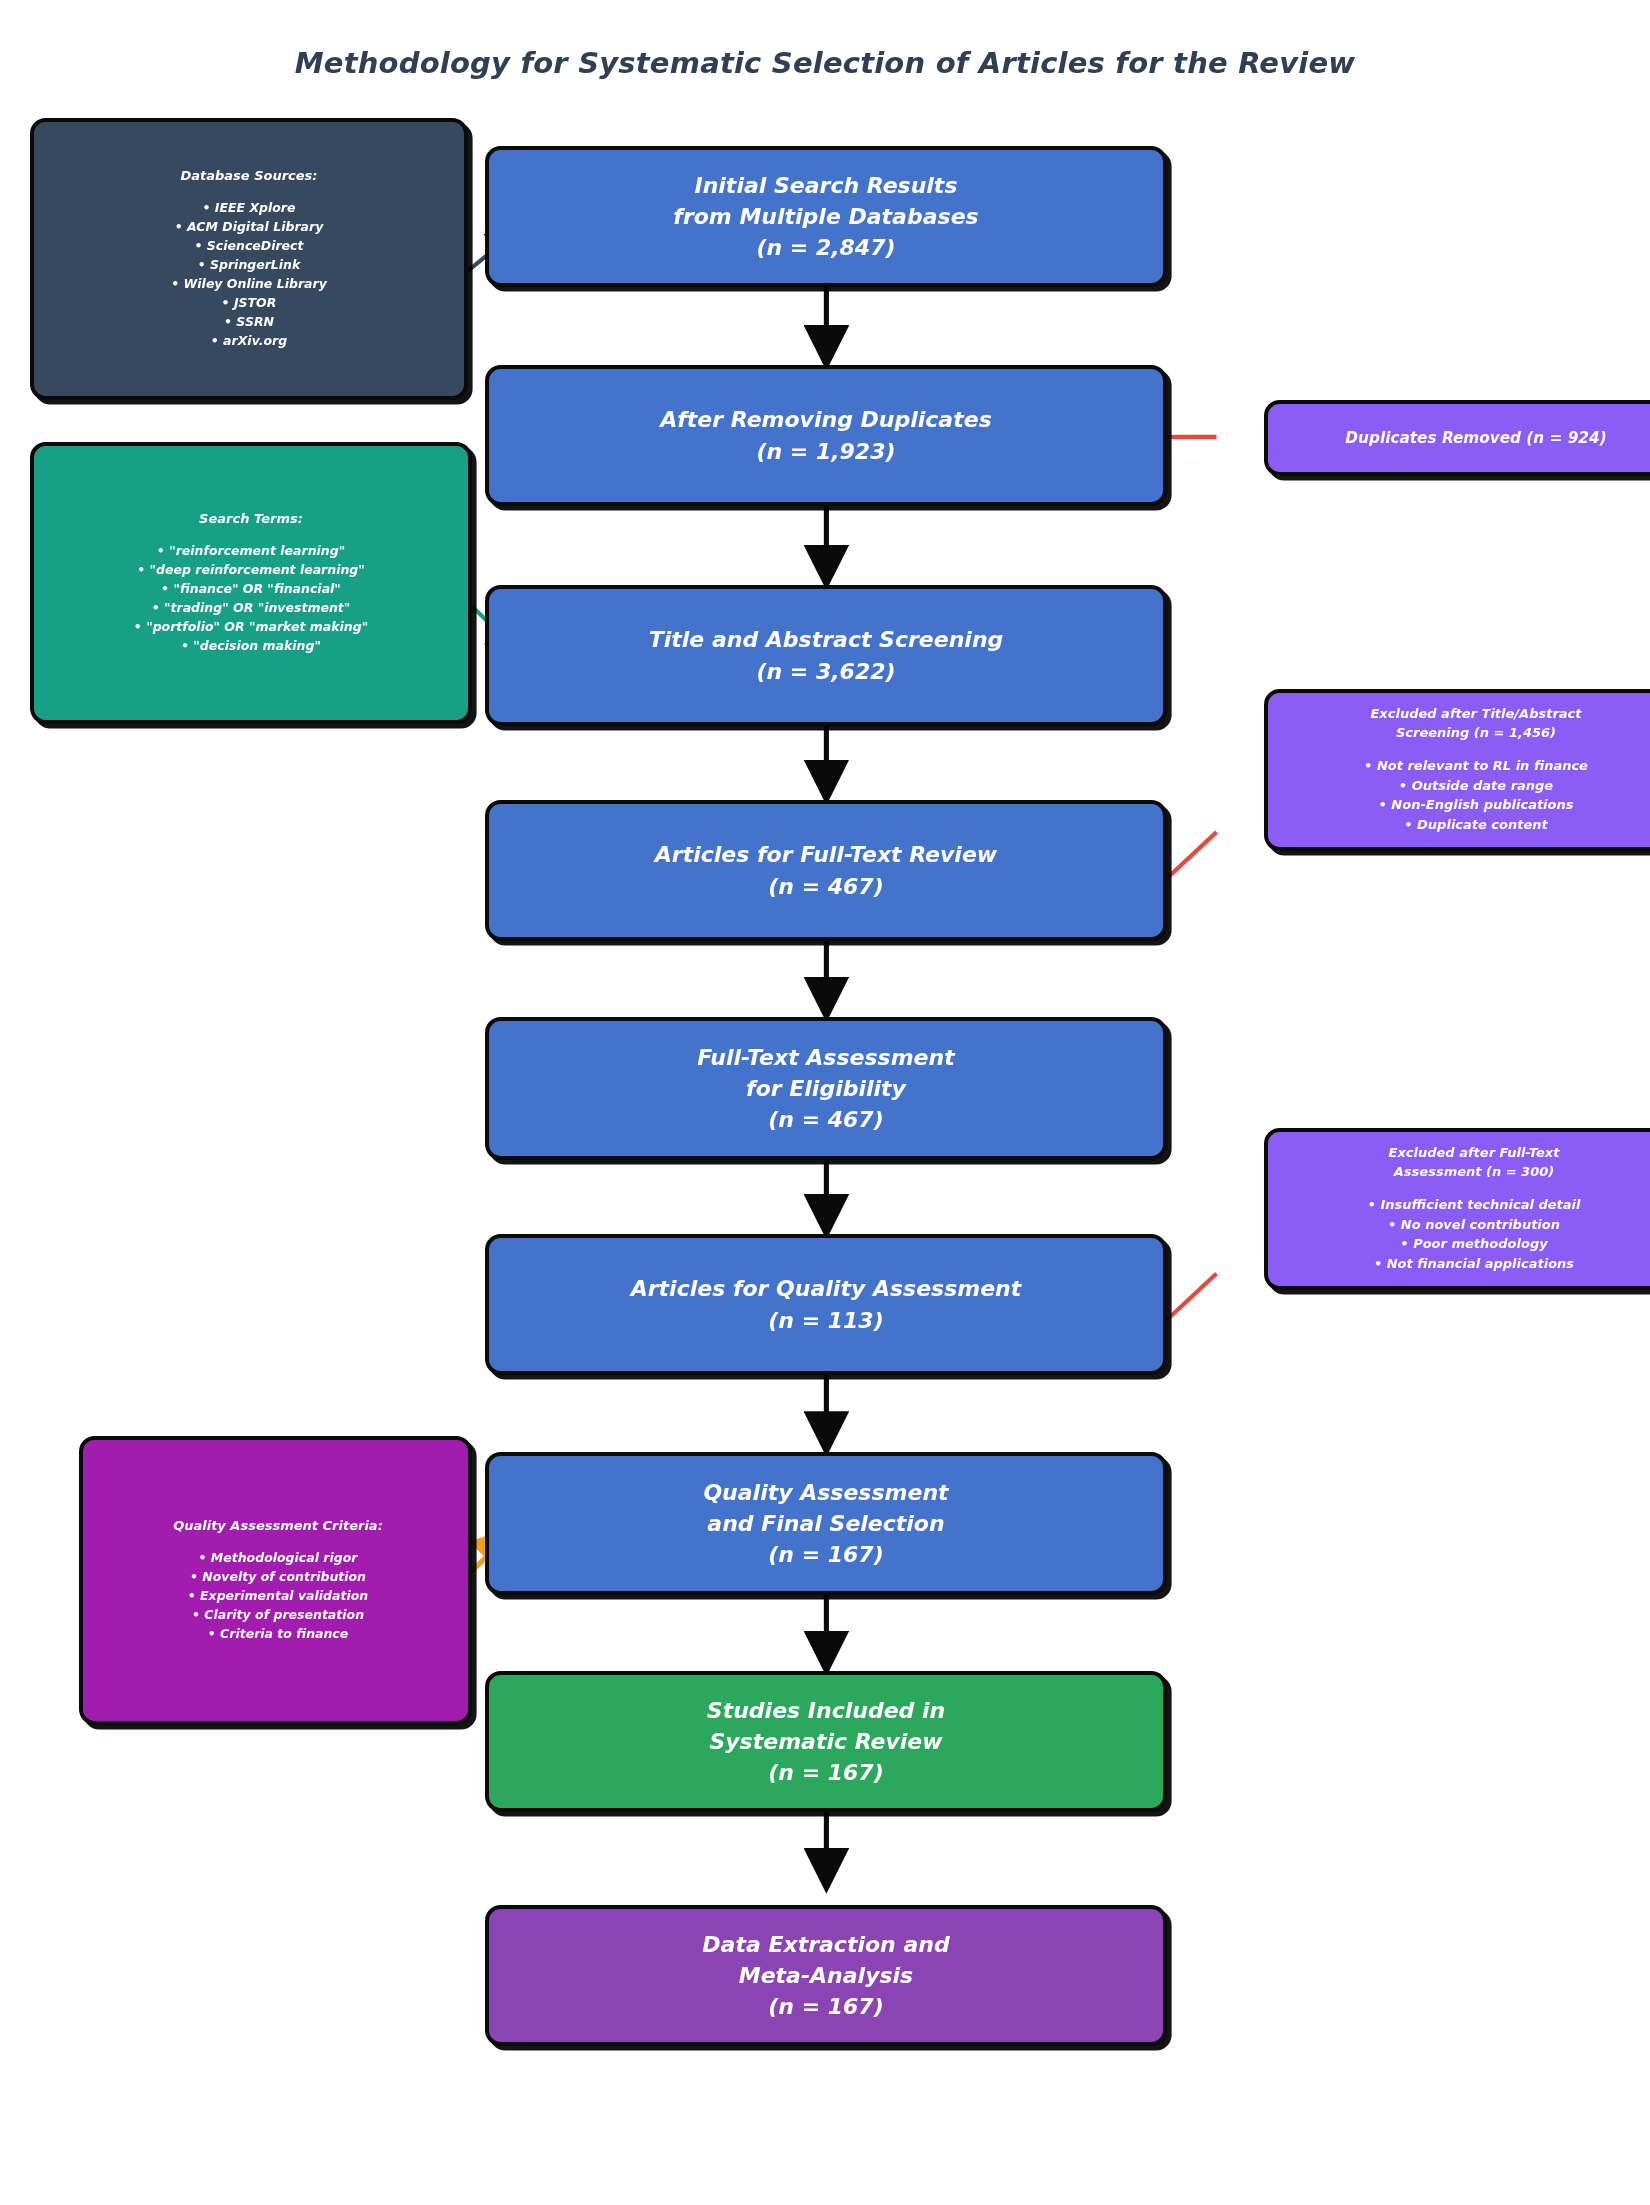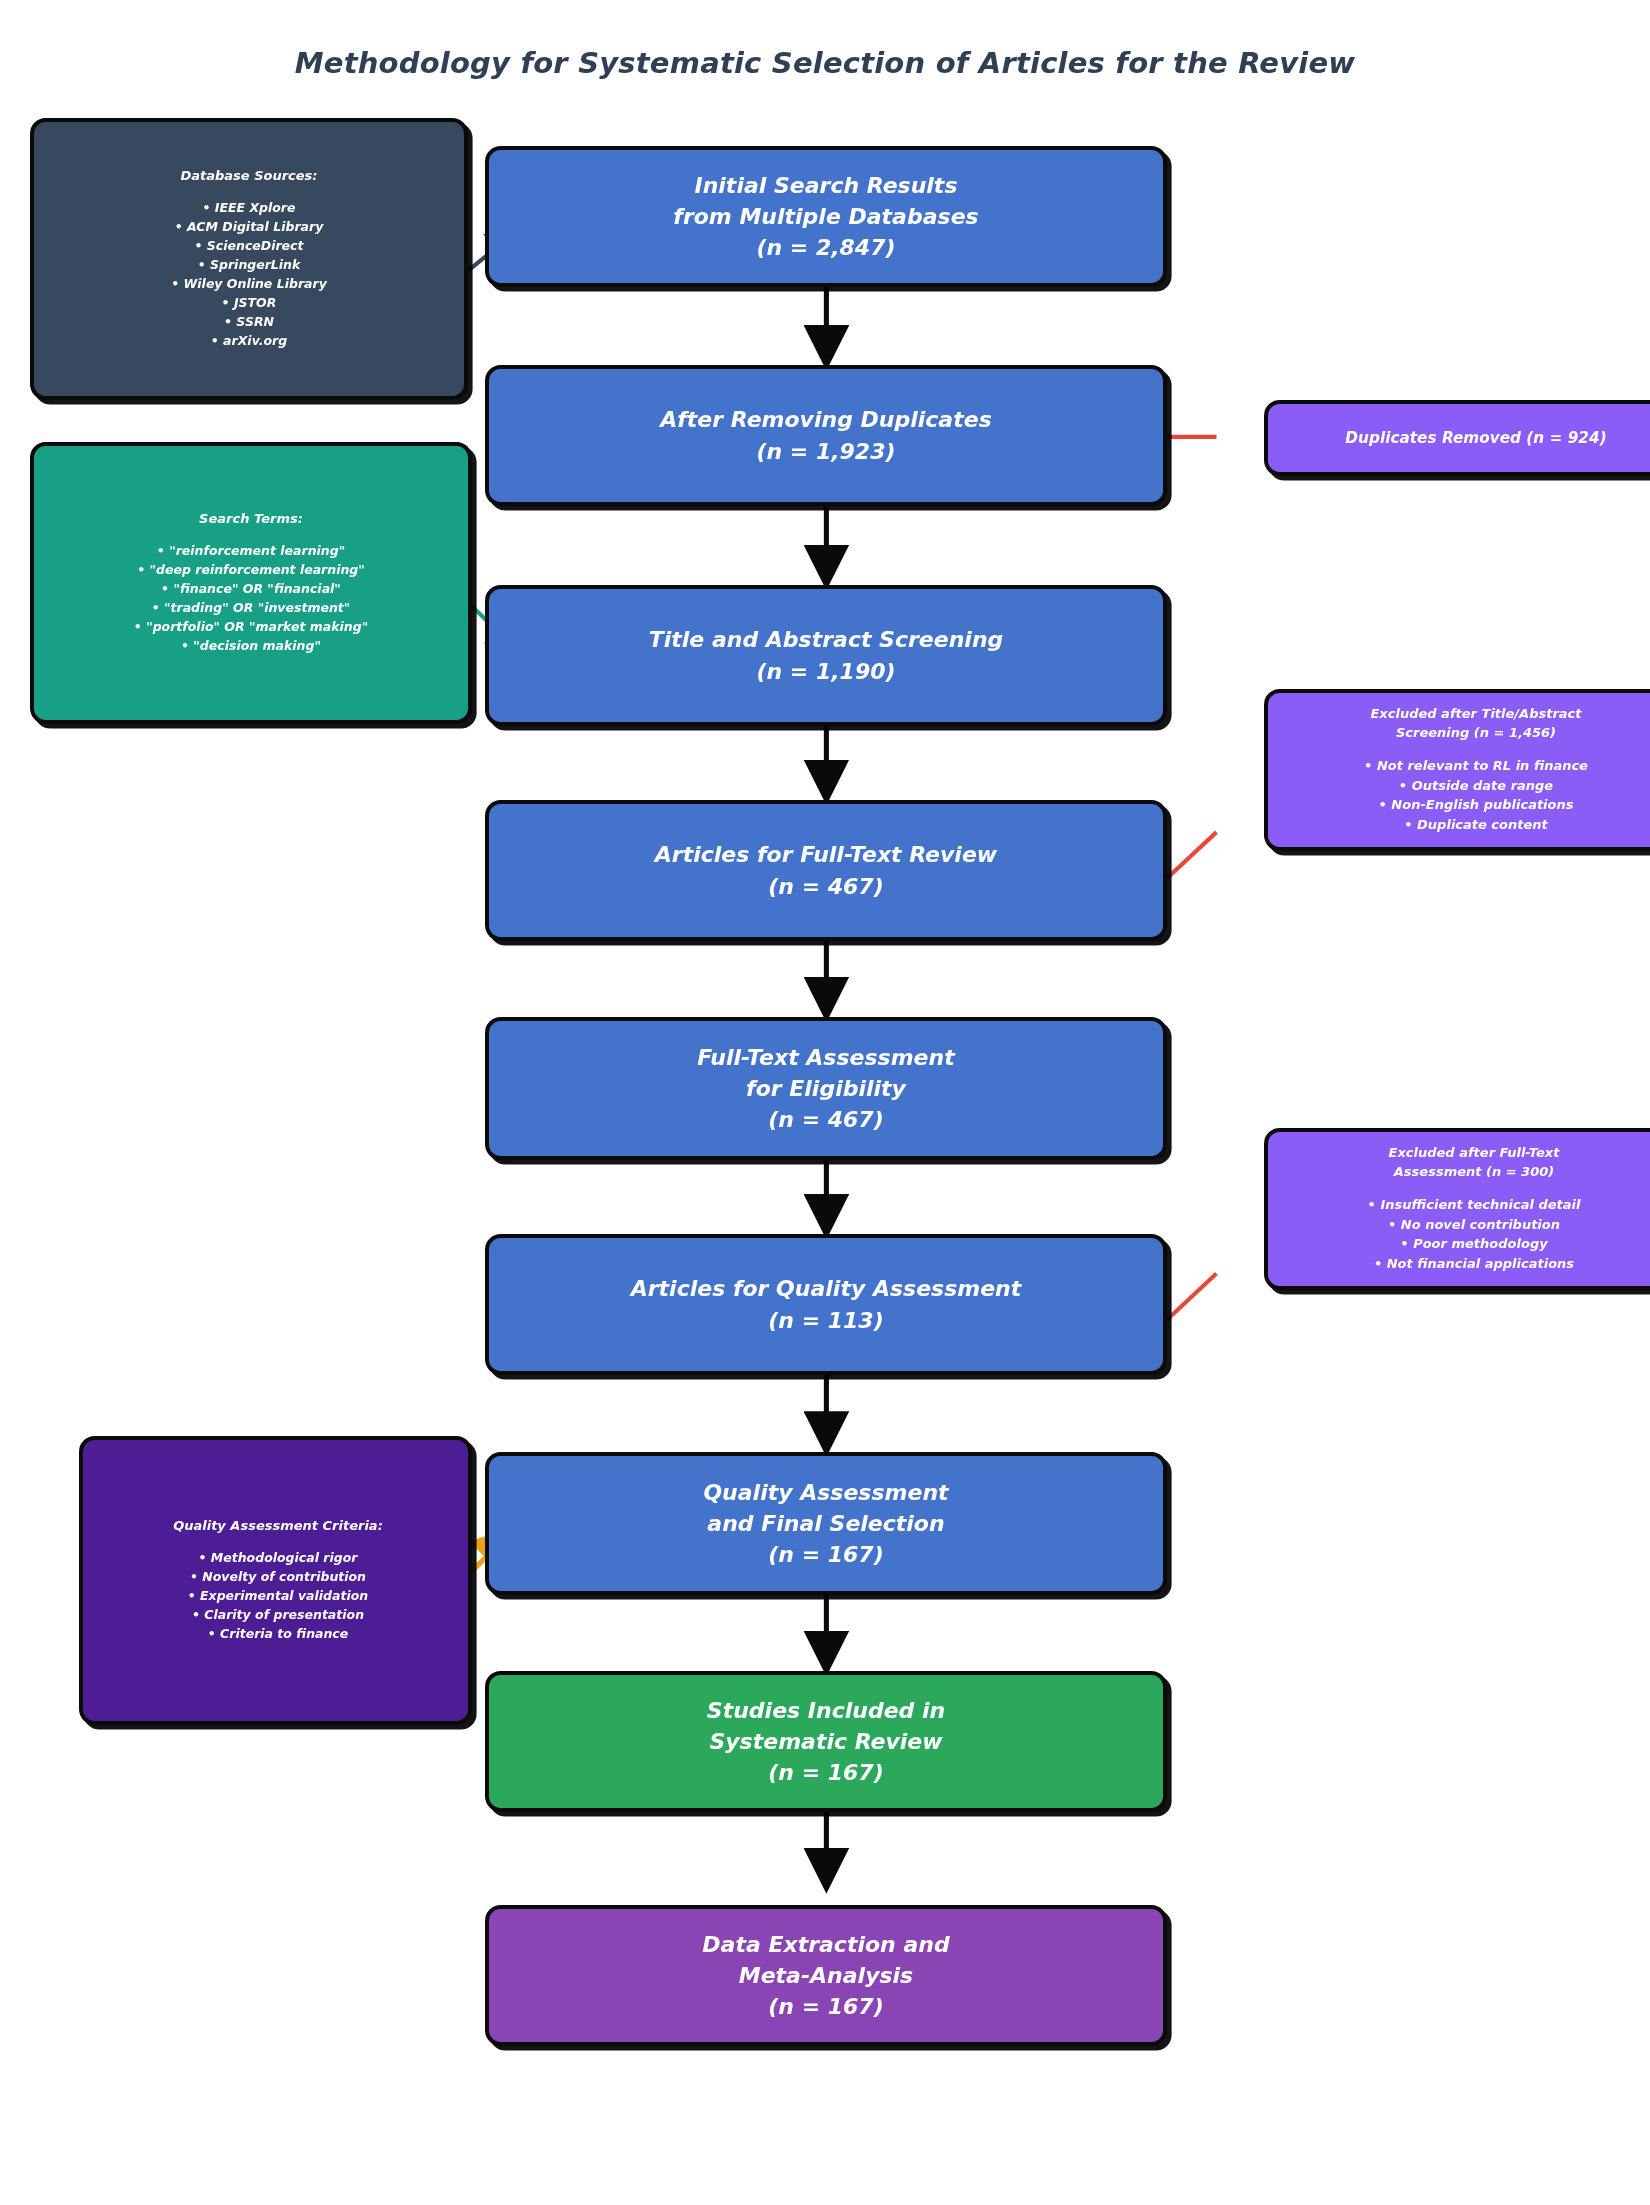--- a/index.html
+++ b/index.html
@@ -98,7 +98,7 @@
 
   <div class="node flow blue" style="left:485px;top:585px;width:682px;height:141px;">
     <span class="txt">Title and Abstract Screening
-(n = 1,190)</span>
+(n = 3,622)</span>
   </div>
 
   <div class="node flow blue" style="left:485px;top:800px;width:682px;height:141px;">

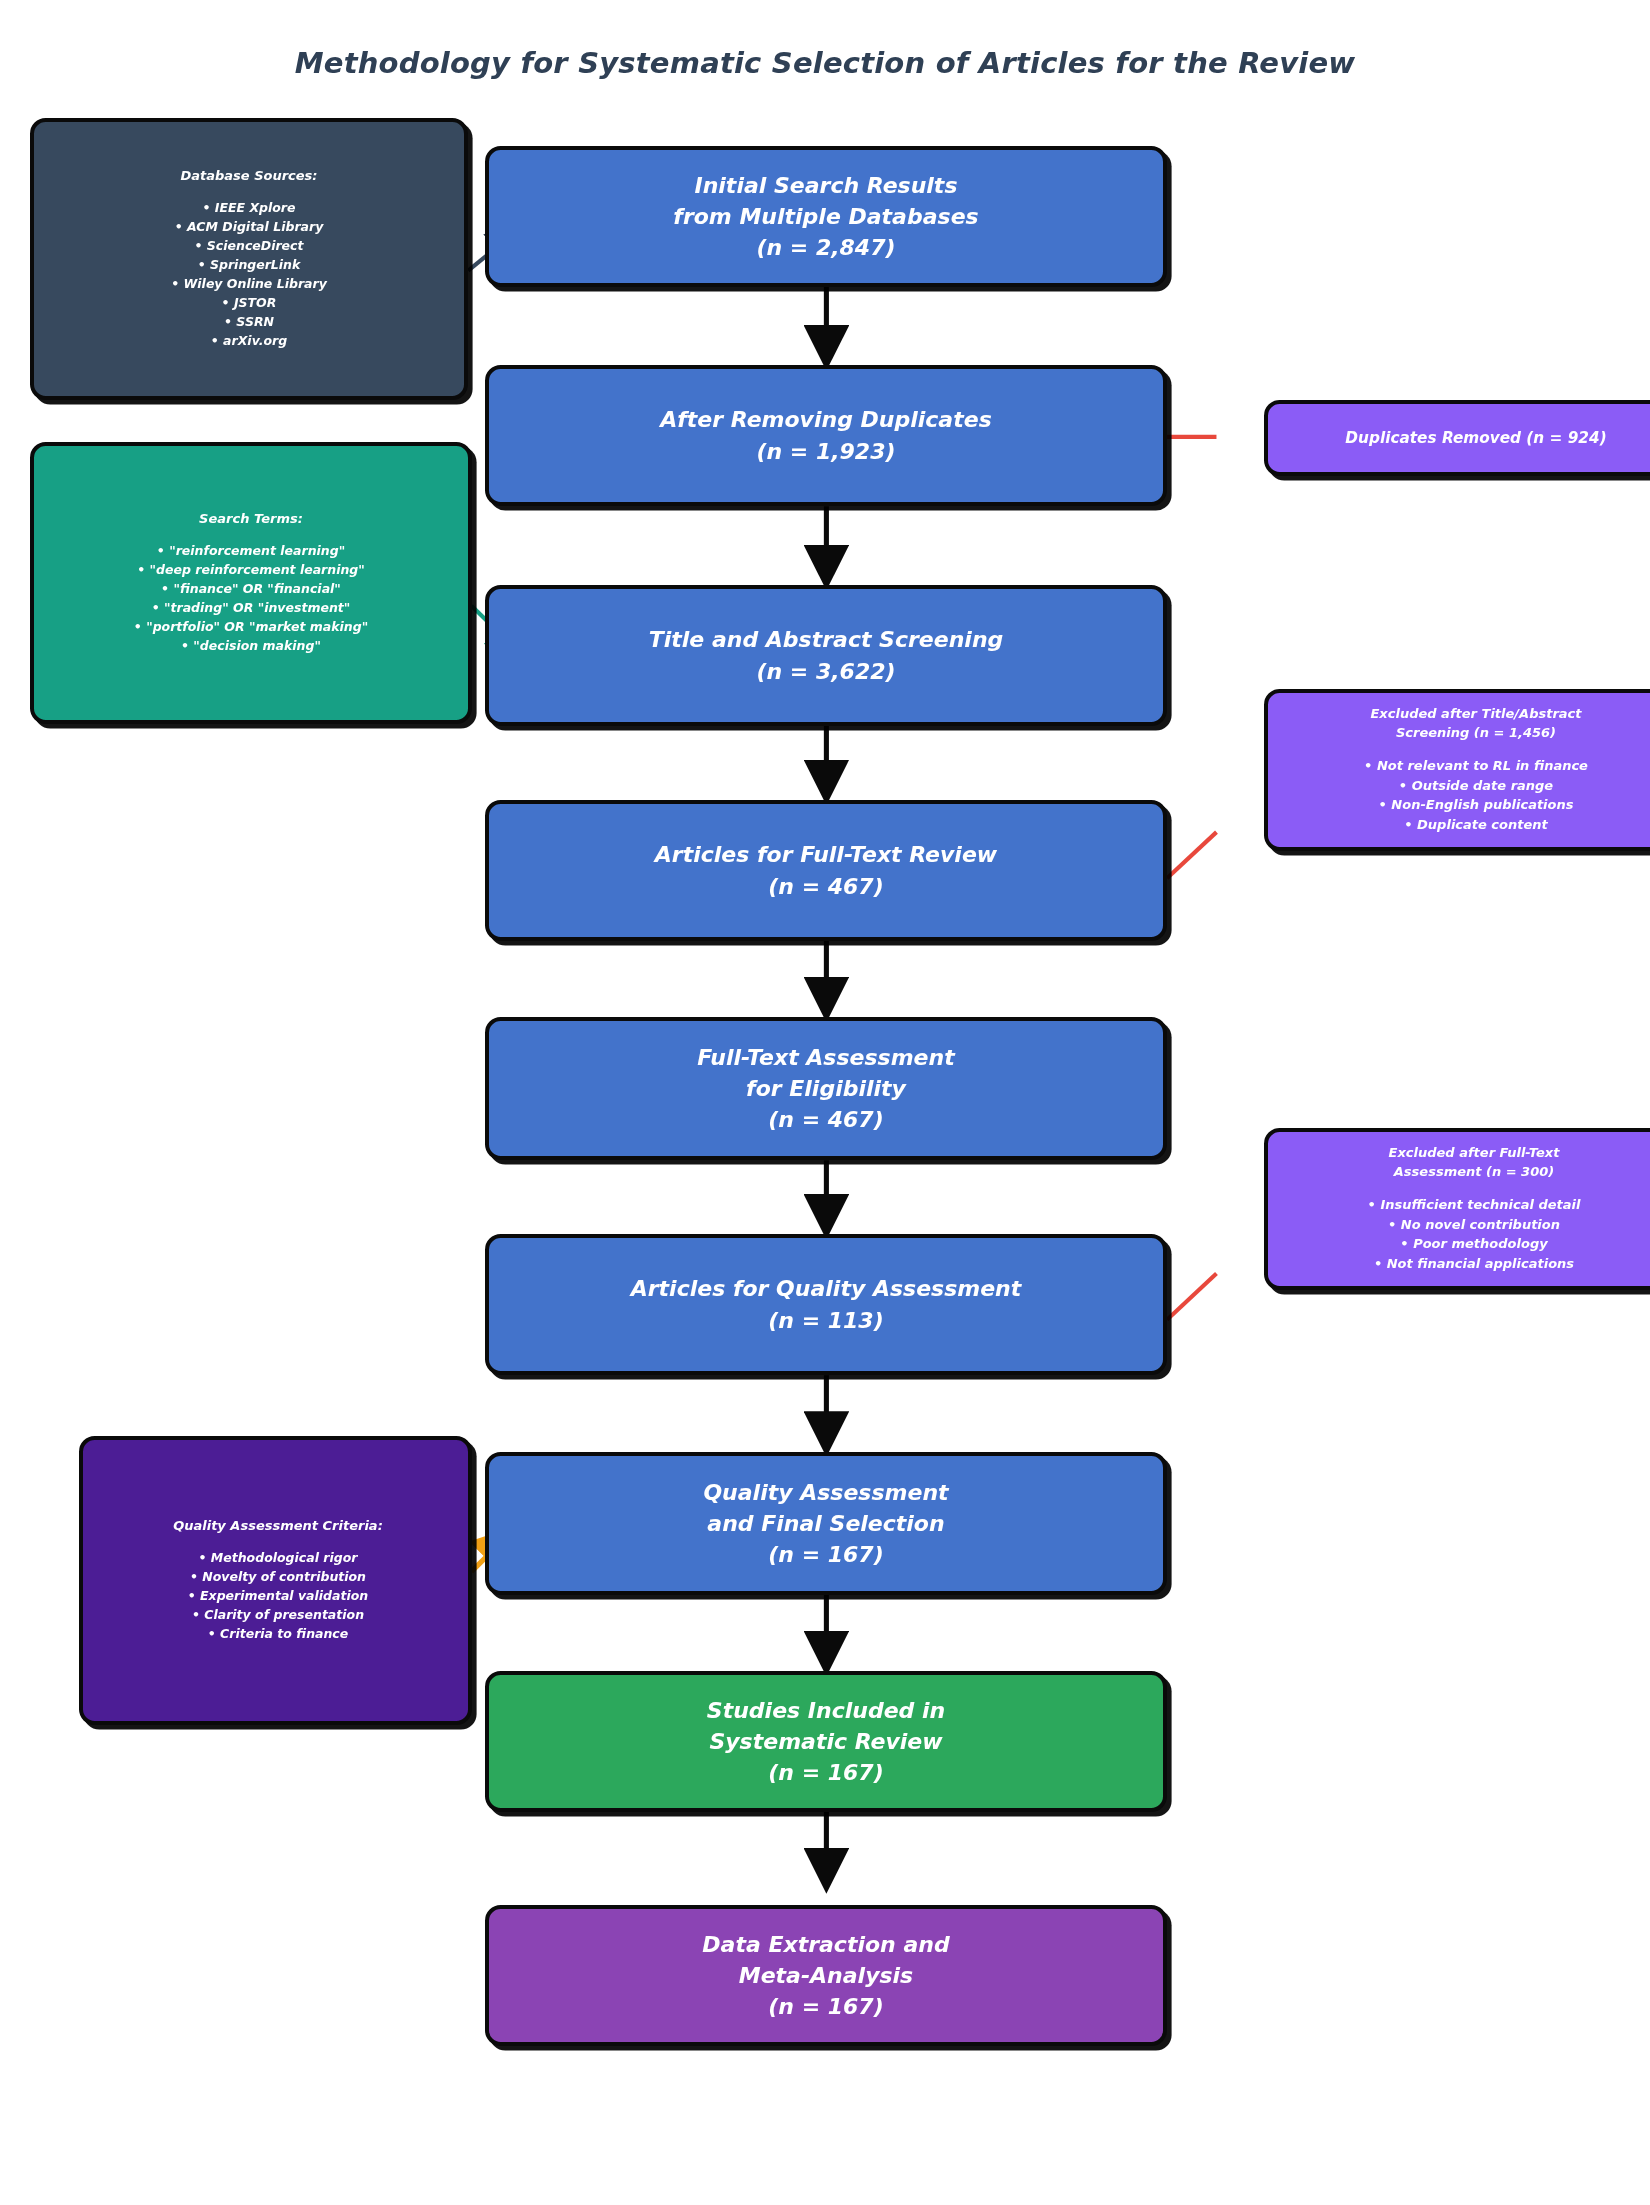--- a/index.html
+++ b/index.html
@@ -28,7 +28,7 @@
   .red{background:#8b5cf6;margin-left:47px;}
   .teal{background:#17A085;}
   .slate{background:#37495E;}
-  .orange{background:#4c1d95;padding-left:17px;}
+  .orange{background:#a21caf;padding-left:17px;}
 
   .side{font-size:12.5px;}
   .side .hdr{display:block;font-size:13px;font-weight:bold;margin-bottom:15.7px;}

